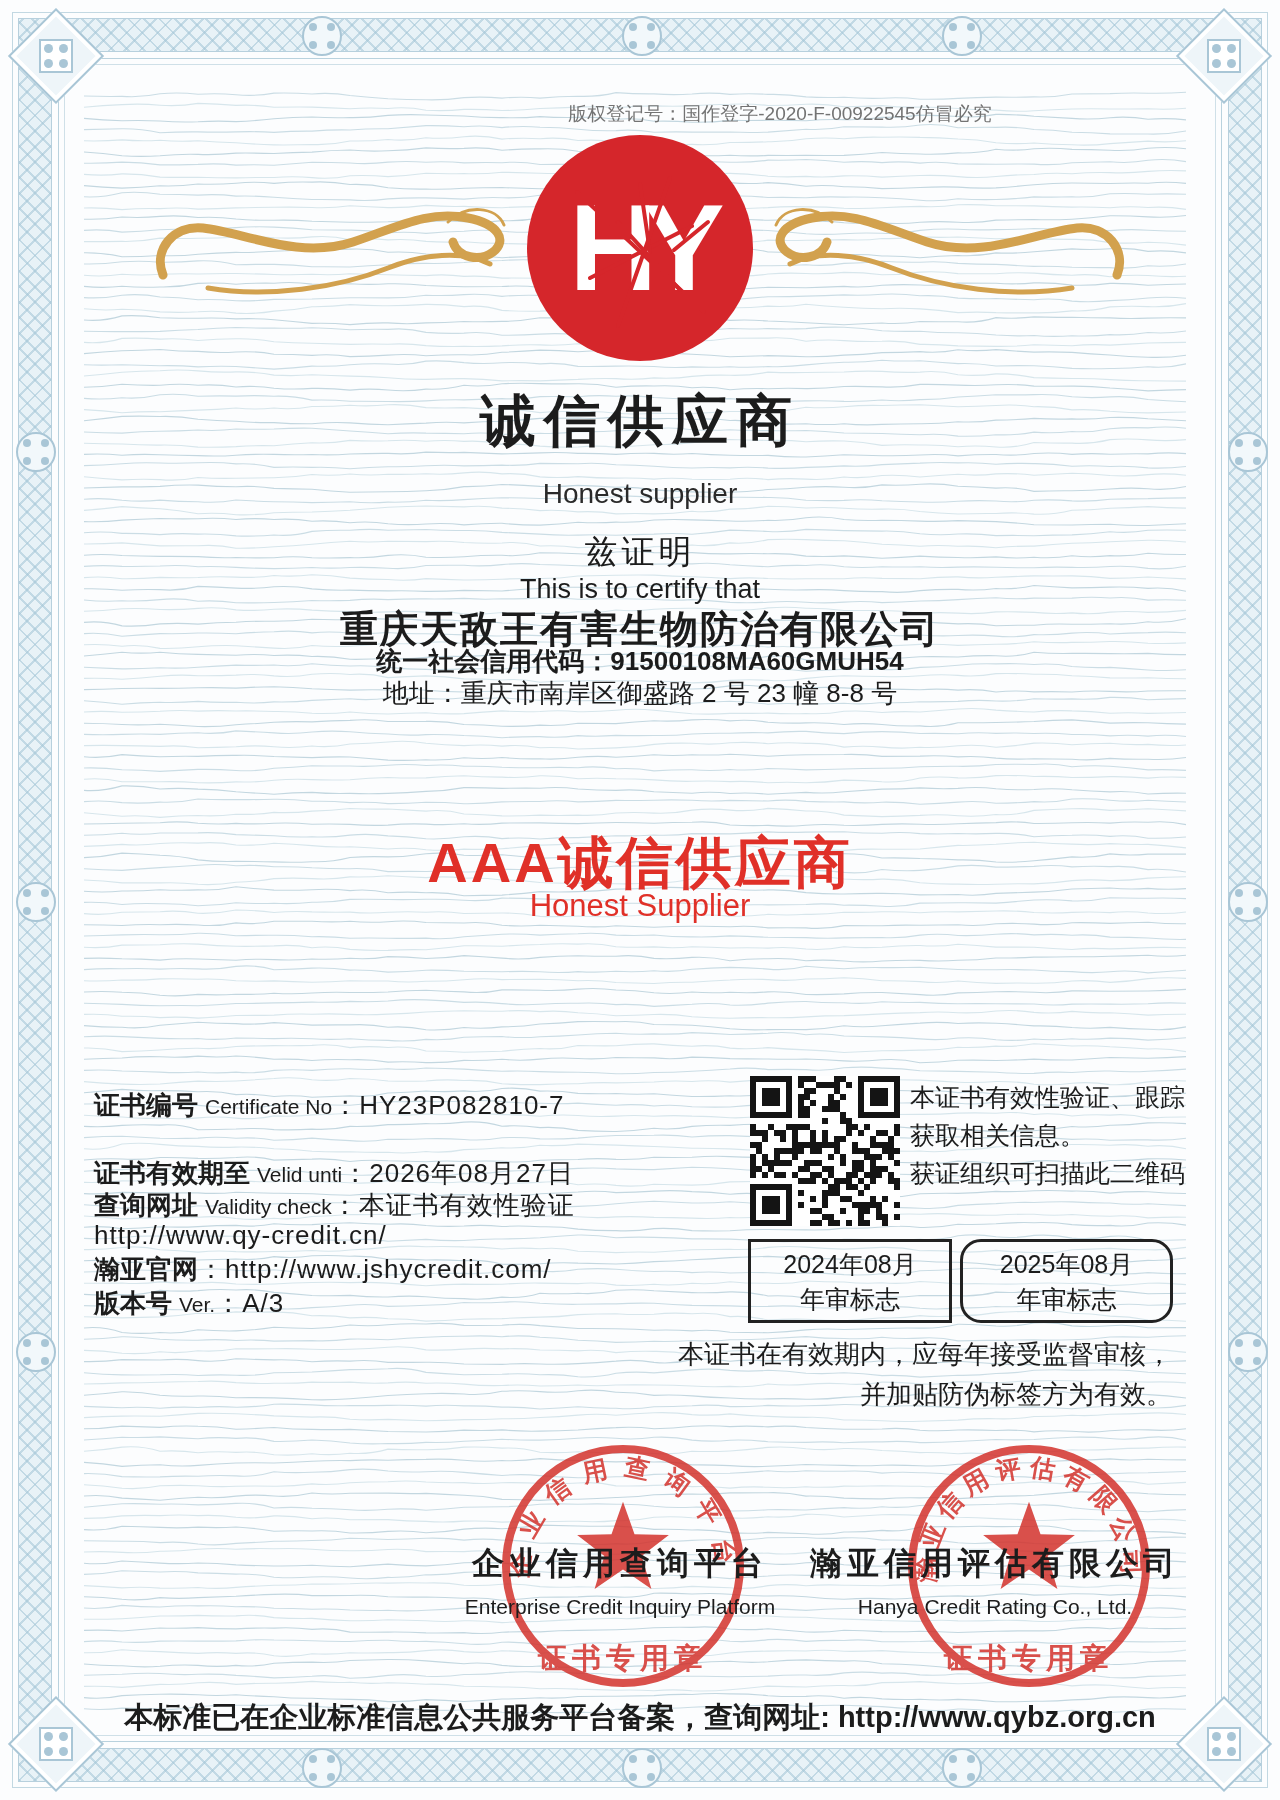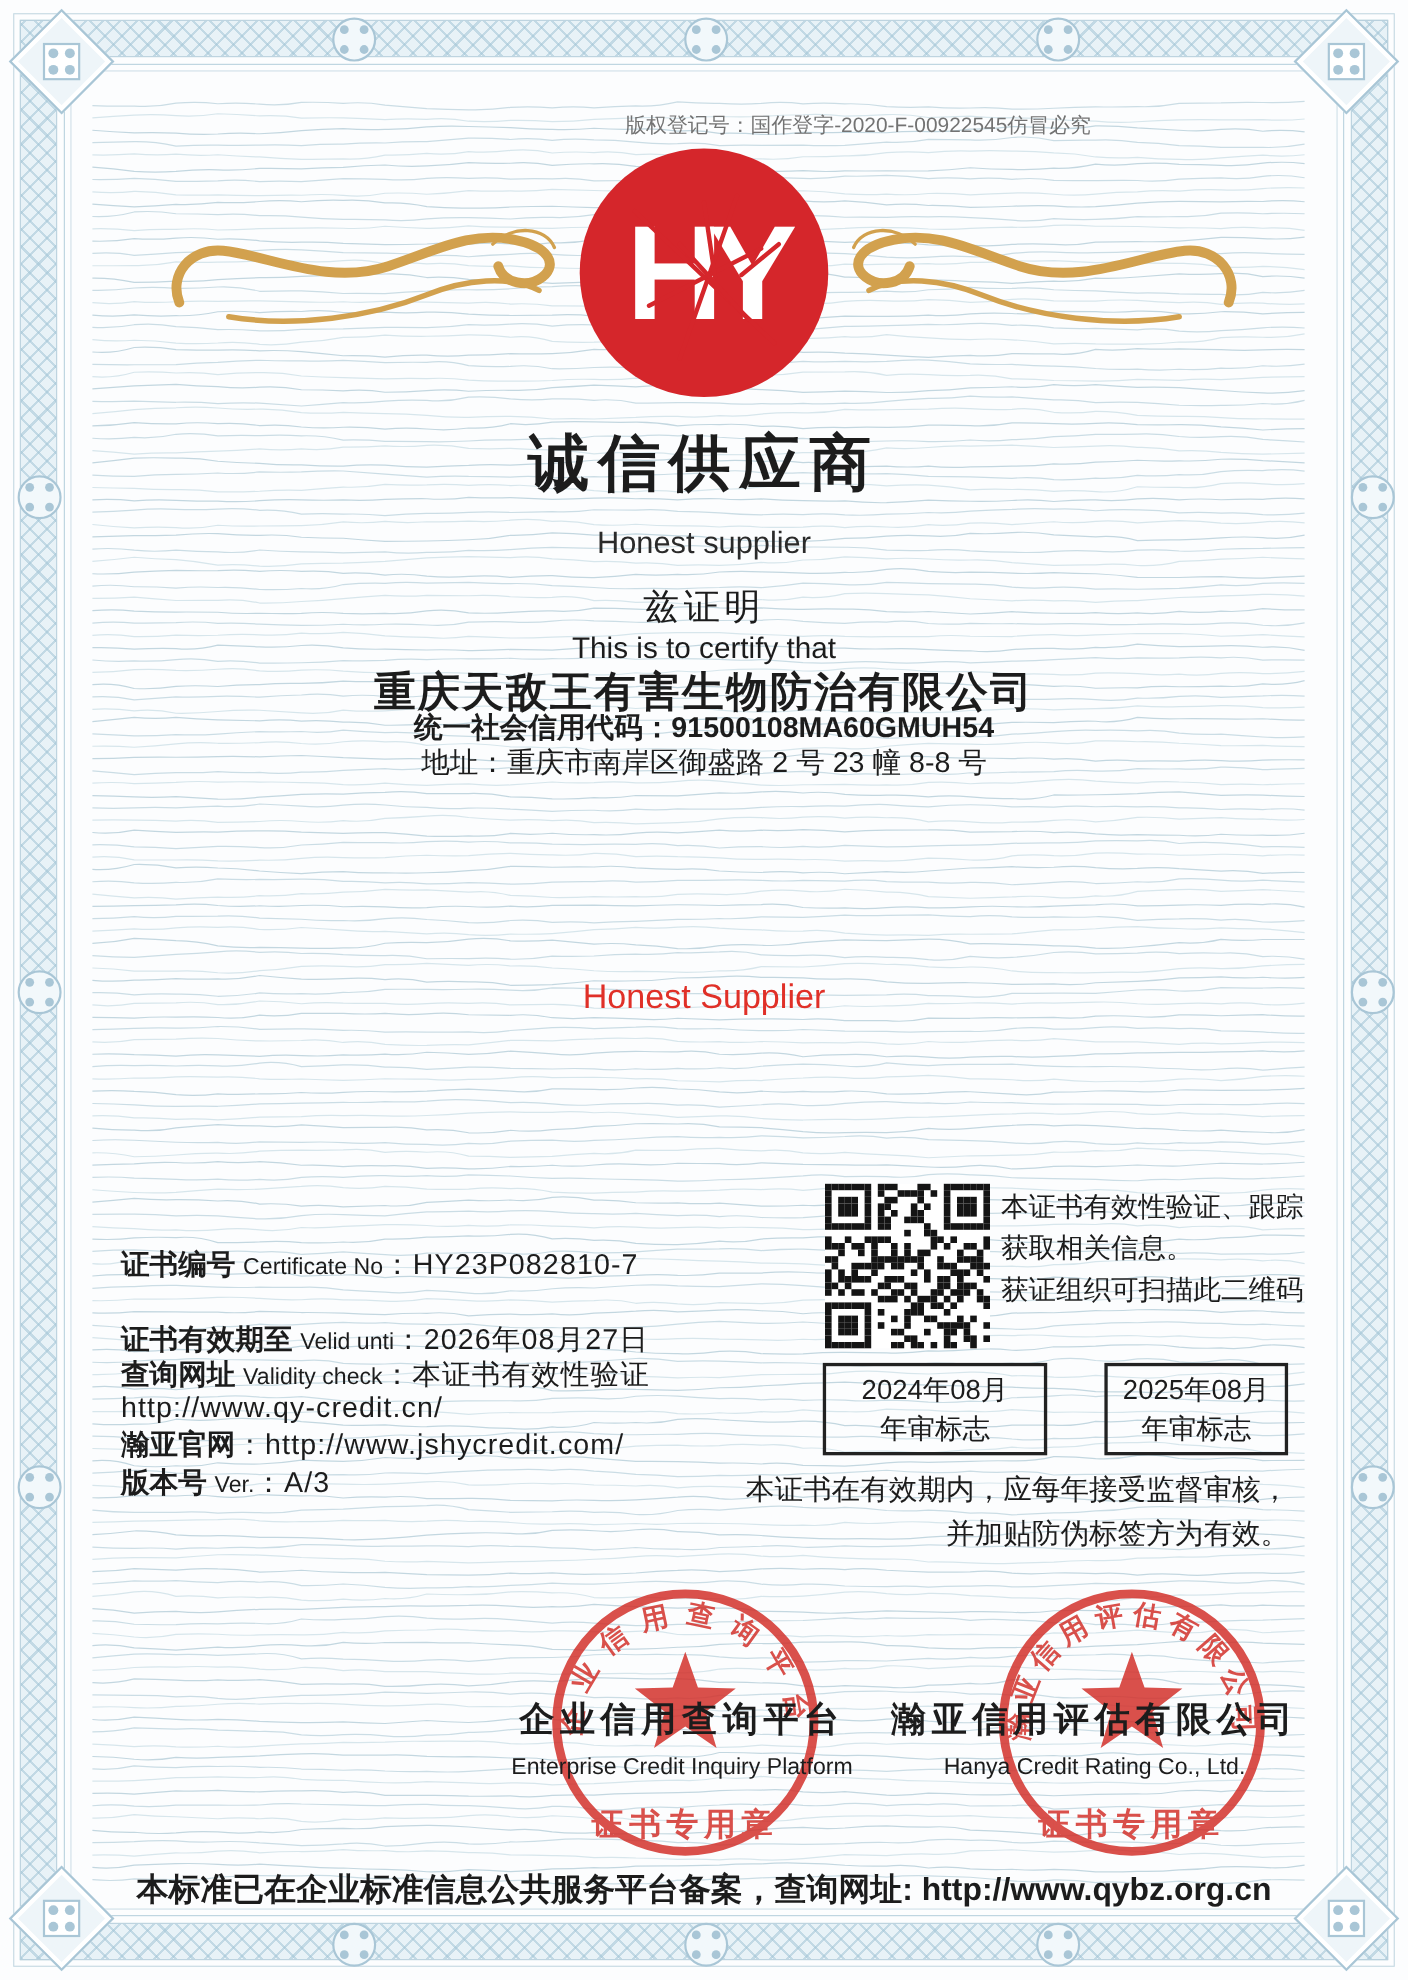--- a/index.html
+++ b/index.html
@@ -383,6 +383,7 @@
   <div class="abs center company z2">重庆天敌王有害生物防治有限公司</div>
   <div class="abs center credit z2">统一社会信用代码：91500108MA60GMUH54</div>
   <div class="abs center address z2">地址：重庆市南岸区御盛路 2 号 23 幢 8-8 号</div>
+  <div class="abs center award-zh z2">AAA诚信供应商</div>
   <div class="abs center award-en z2">Honest Supplier</div>
 
   <div class="dline z2" style="top:1088px">

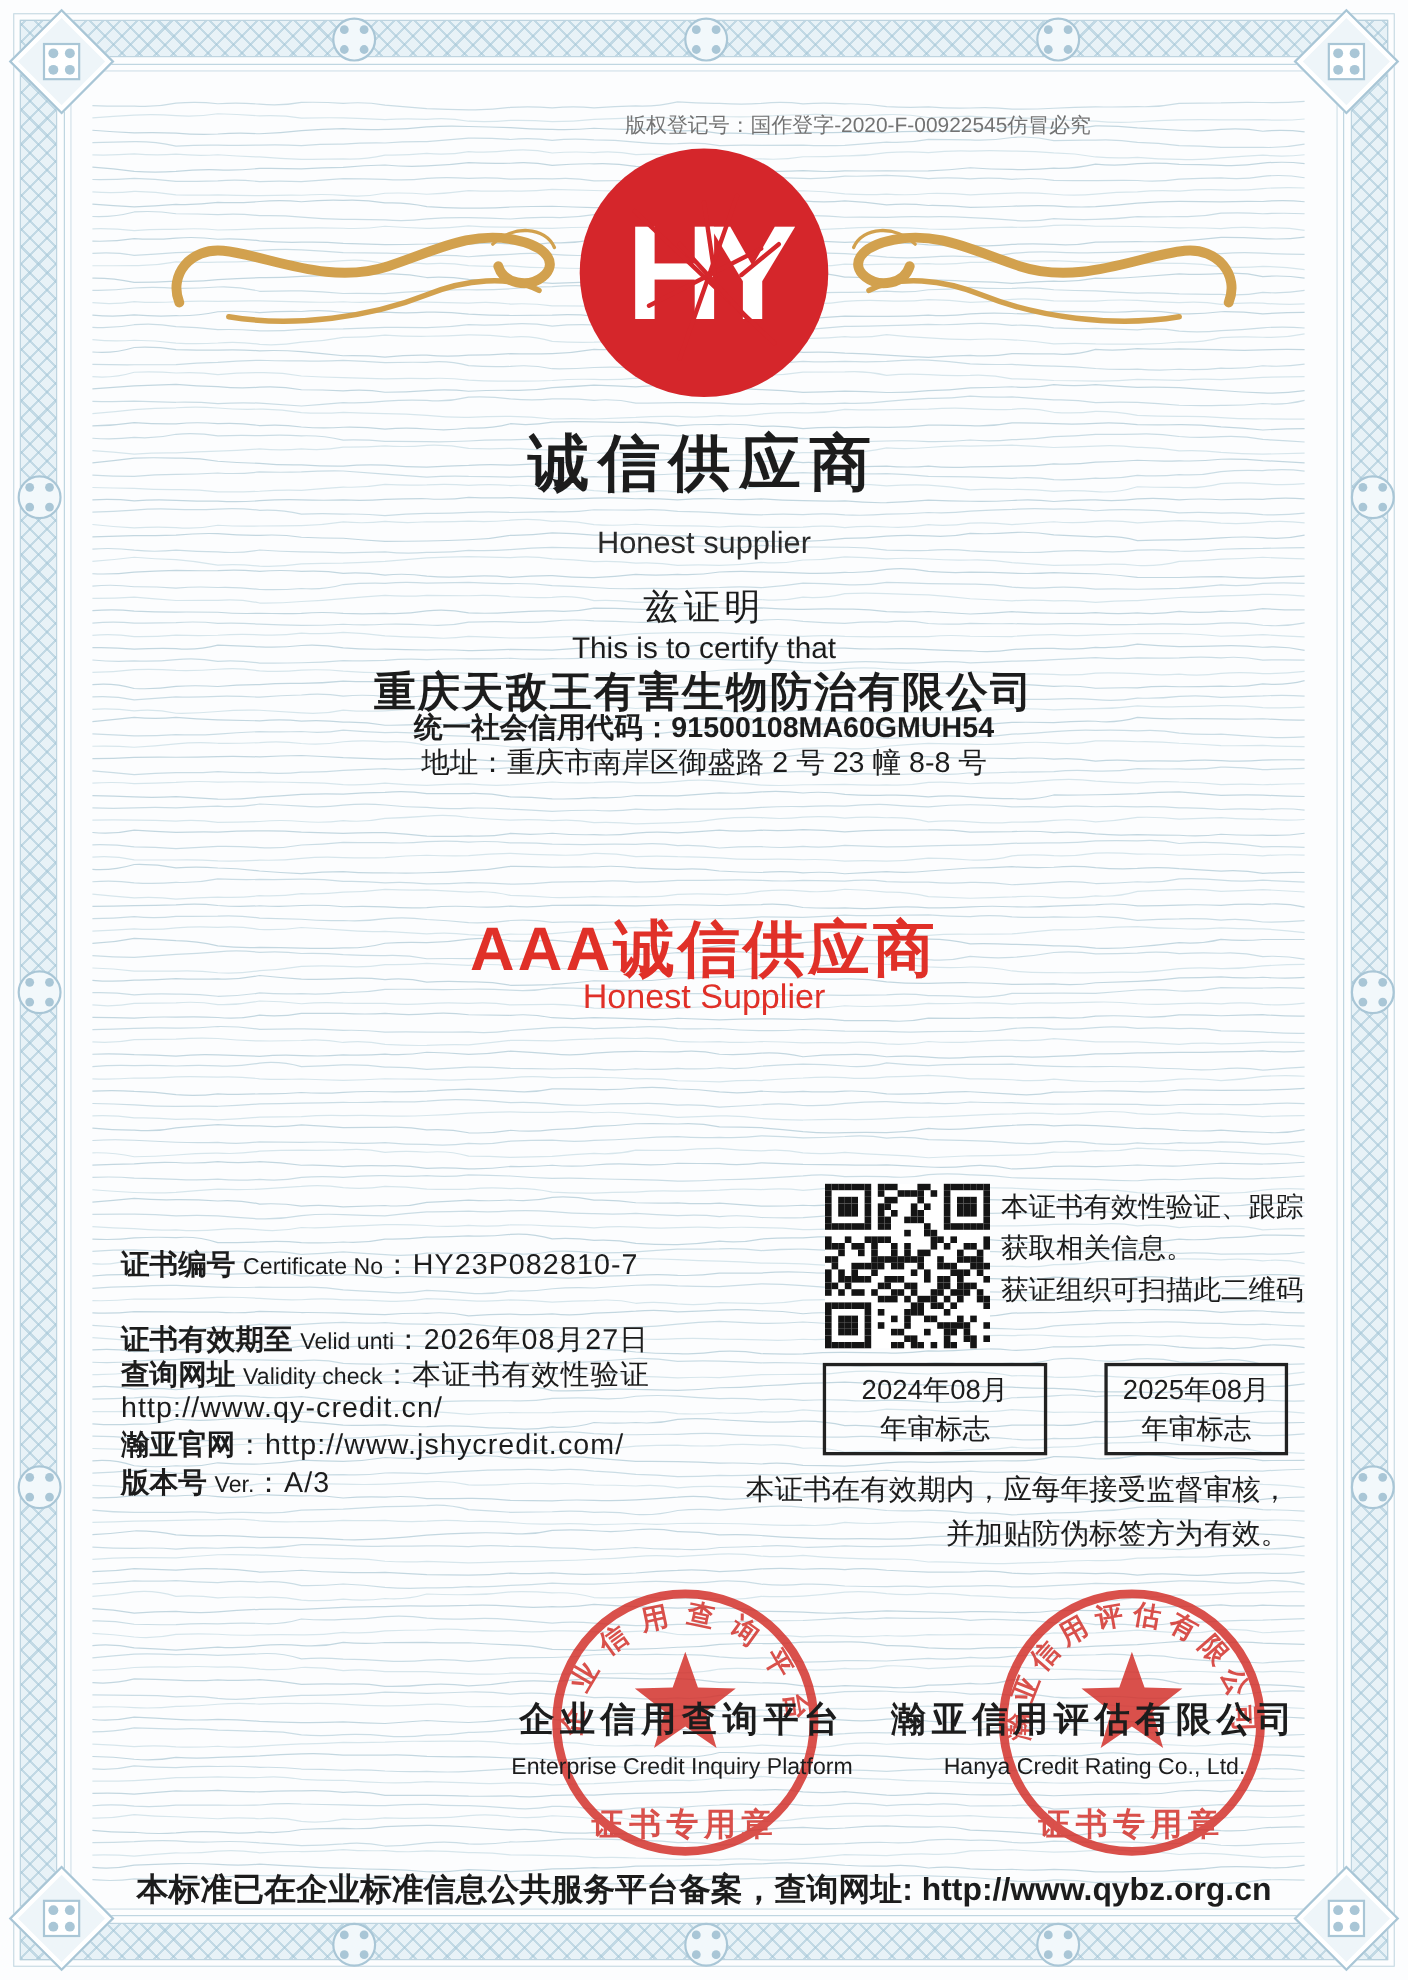--- a/index.html
+++ b/index.html
@@ -50,7 +50,7 @@
   .address{top:676px;font-size:26px;font-weight:500;}
   .award-zh{top:826px;font-size:56px;font-weight:700;letter-spacing:3px;color:#e03028;}
   .award-en{top:888px;font-size:31px;font-weight:500;color:#e03028;}
-  .dline{position:absolute;left:110px;white-space:nowrap;margin-top:44px;}
+  .dline{position:absolute;left:94px;white-space:nowrap;}
   .dline .lzh{font-size:26px;font-weight:600;}
   .dline .len{font-size:21px;margin-left:7px;}
   .dline .len:empty{display:none;}

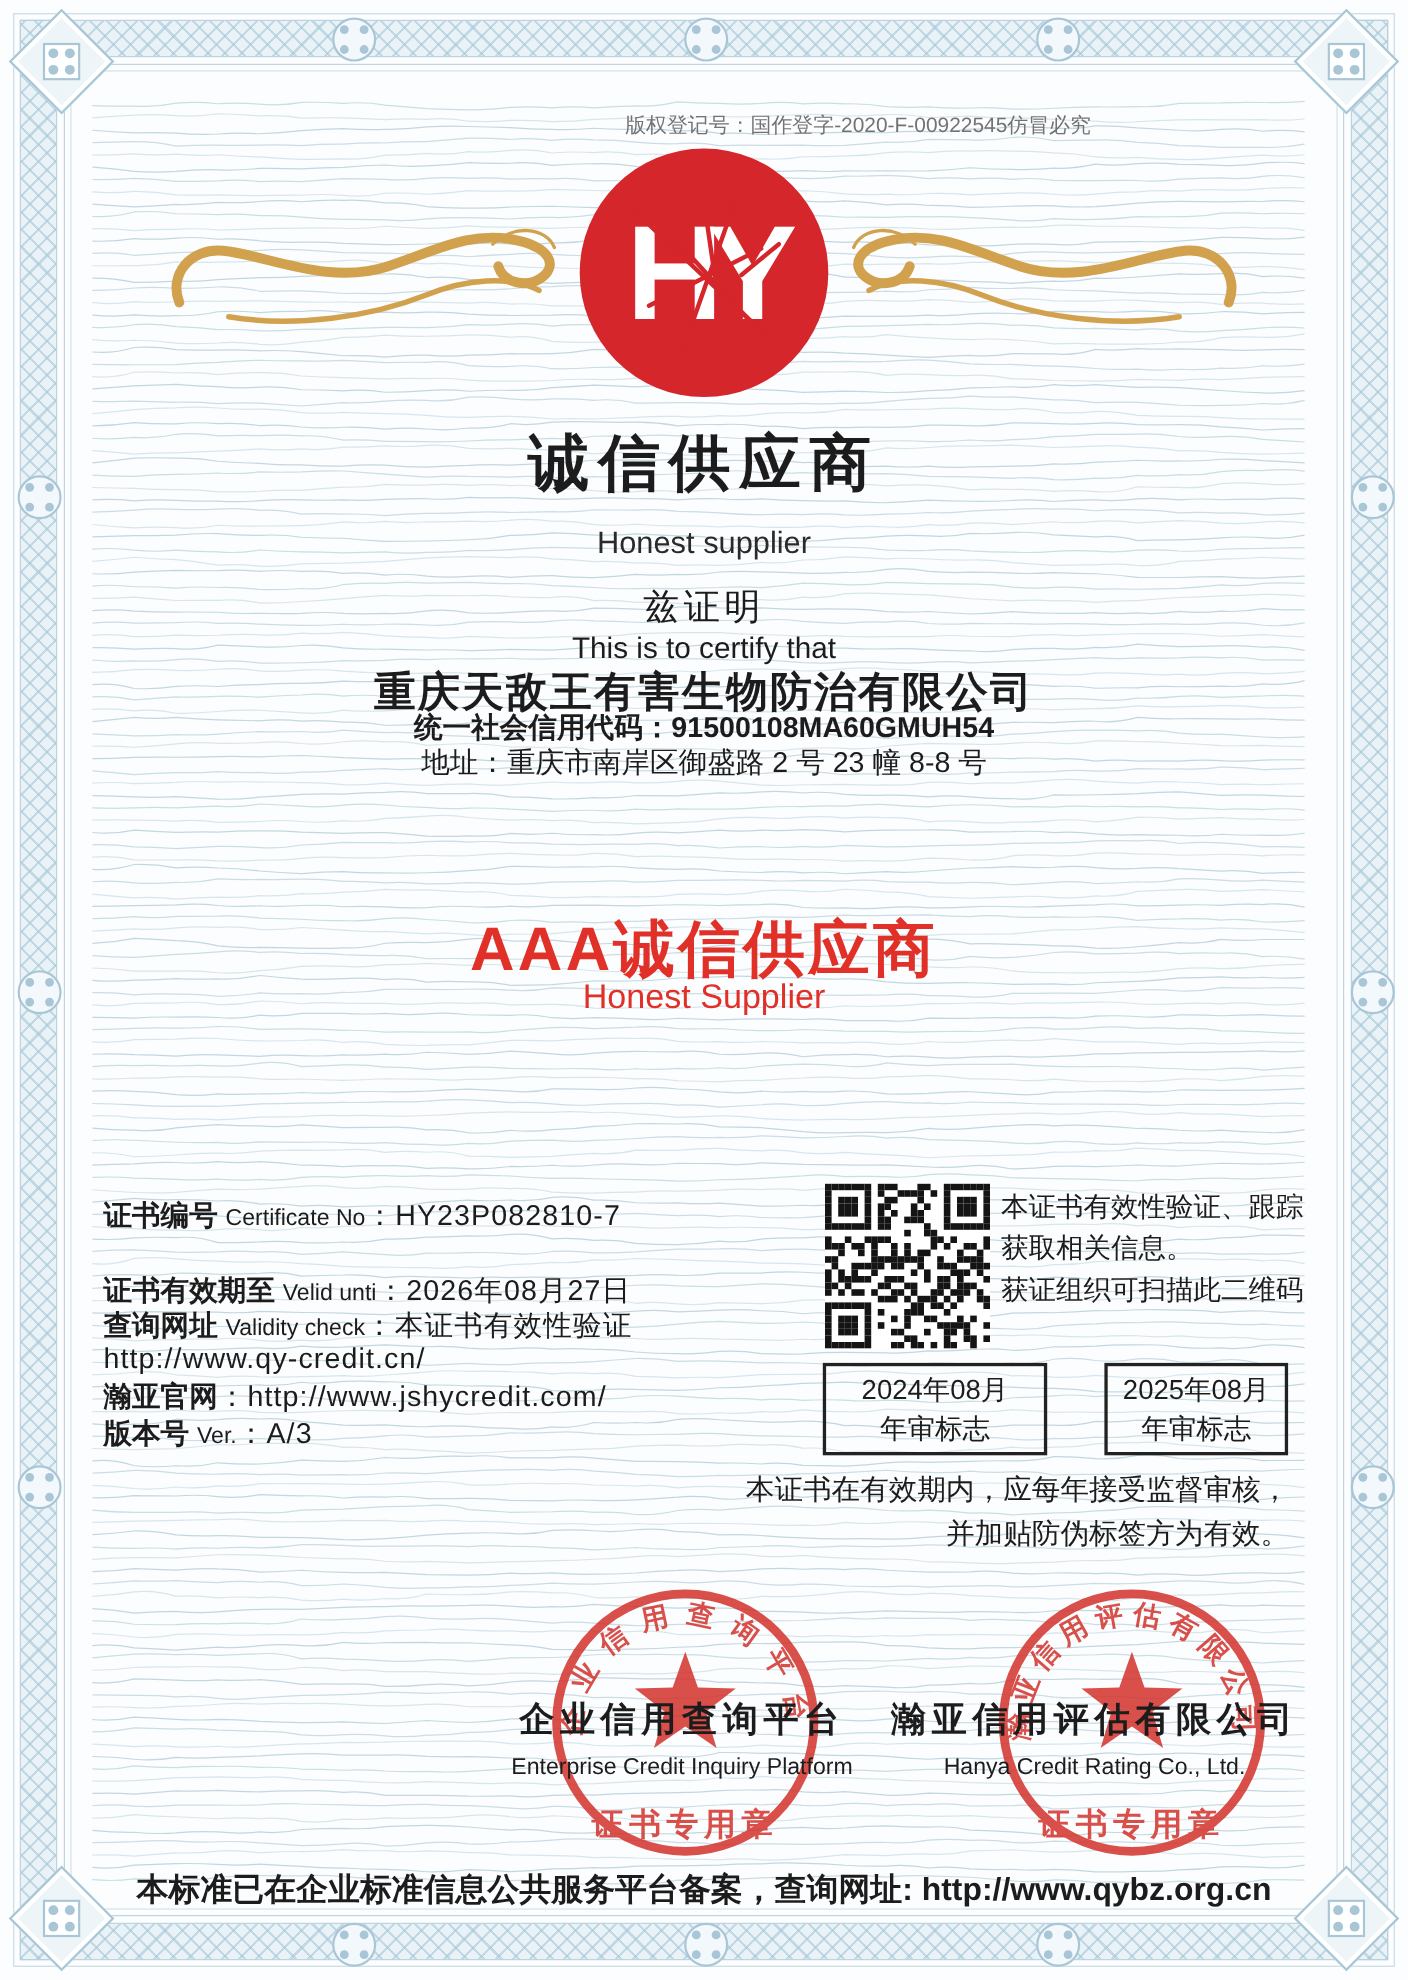--- a/index.html
+++ b/index.html
@@ -59,7 +59,7 @@
   .qr-info{position:absolute;left:910px;top:1078px;width:300px;font-size:25px;line-height:38px;font-weight:500;}
   .rbox{position:absolute;top:1239px;height:84px;border:3px solid #222;box-sizing:border-box;
         text-align:center;font-size:25px;line-height:35px;padding-top:5px;font-weight:500;}
-  .rbox.b0{left:748px;width:204px;} .rbox.b1{left:1004px;width:167px;}
+  .rbox.b0{left:748px;width:204px;} .rbox.b1{left:960px;width:213px;border-radius:21px;}
   .review-note{position:absolute;right:108px;top:1334px;text-align:right;font-size:26px;line-height:40px;font-weight:500;}
   .stamp{position:absolute;width:260px;height:260px;z-index:3;opacity:.85;}
   .stamp.s0{left:493px;top:1433px;} .stamp.s1{left:899px;top:1433px;}

